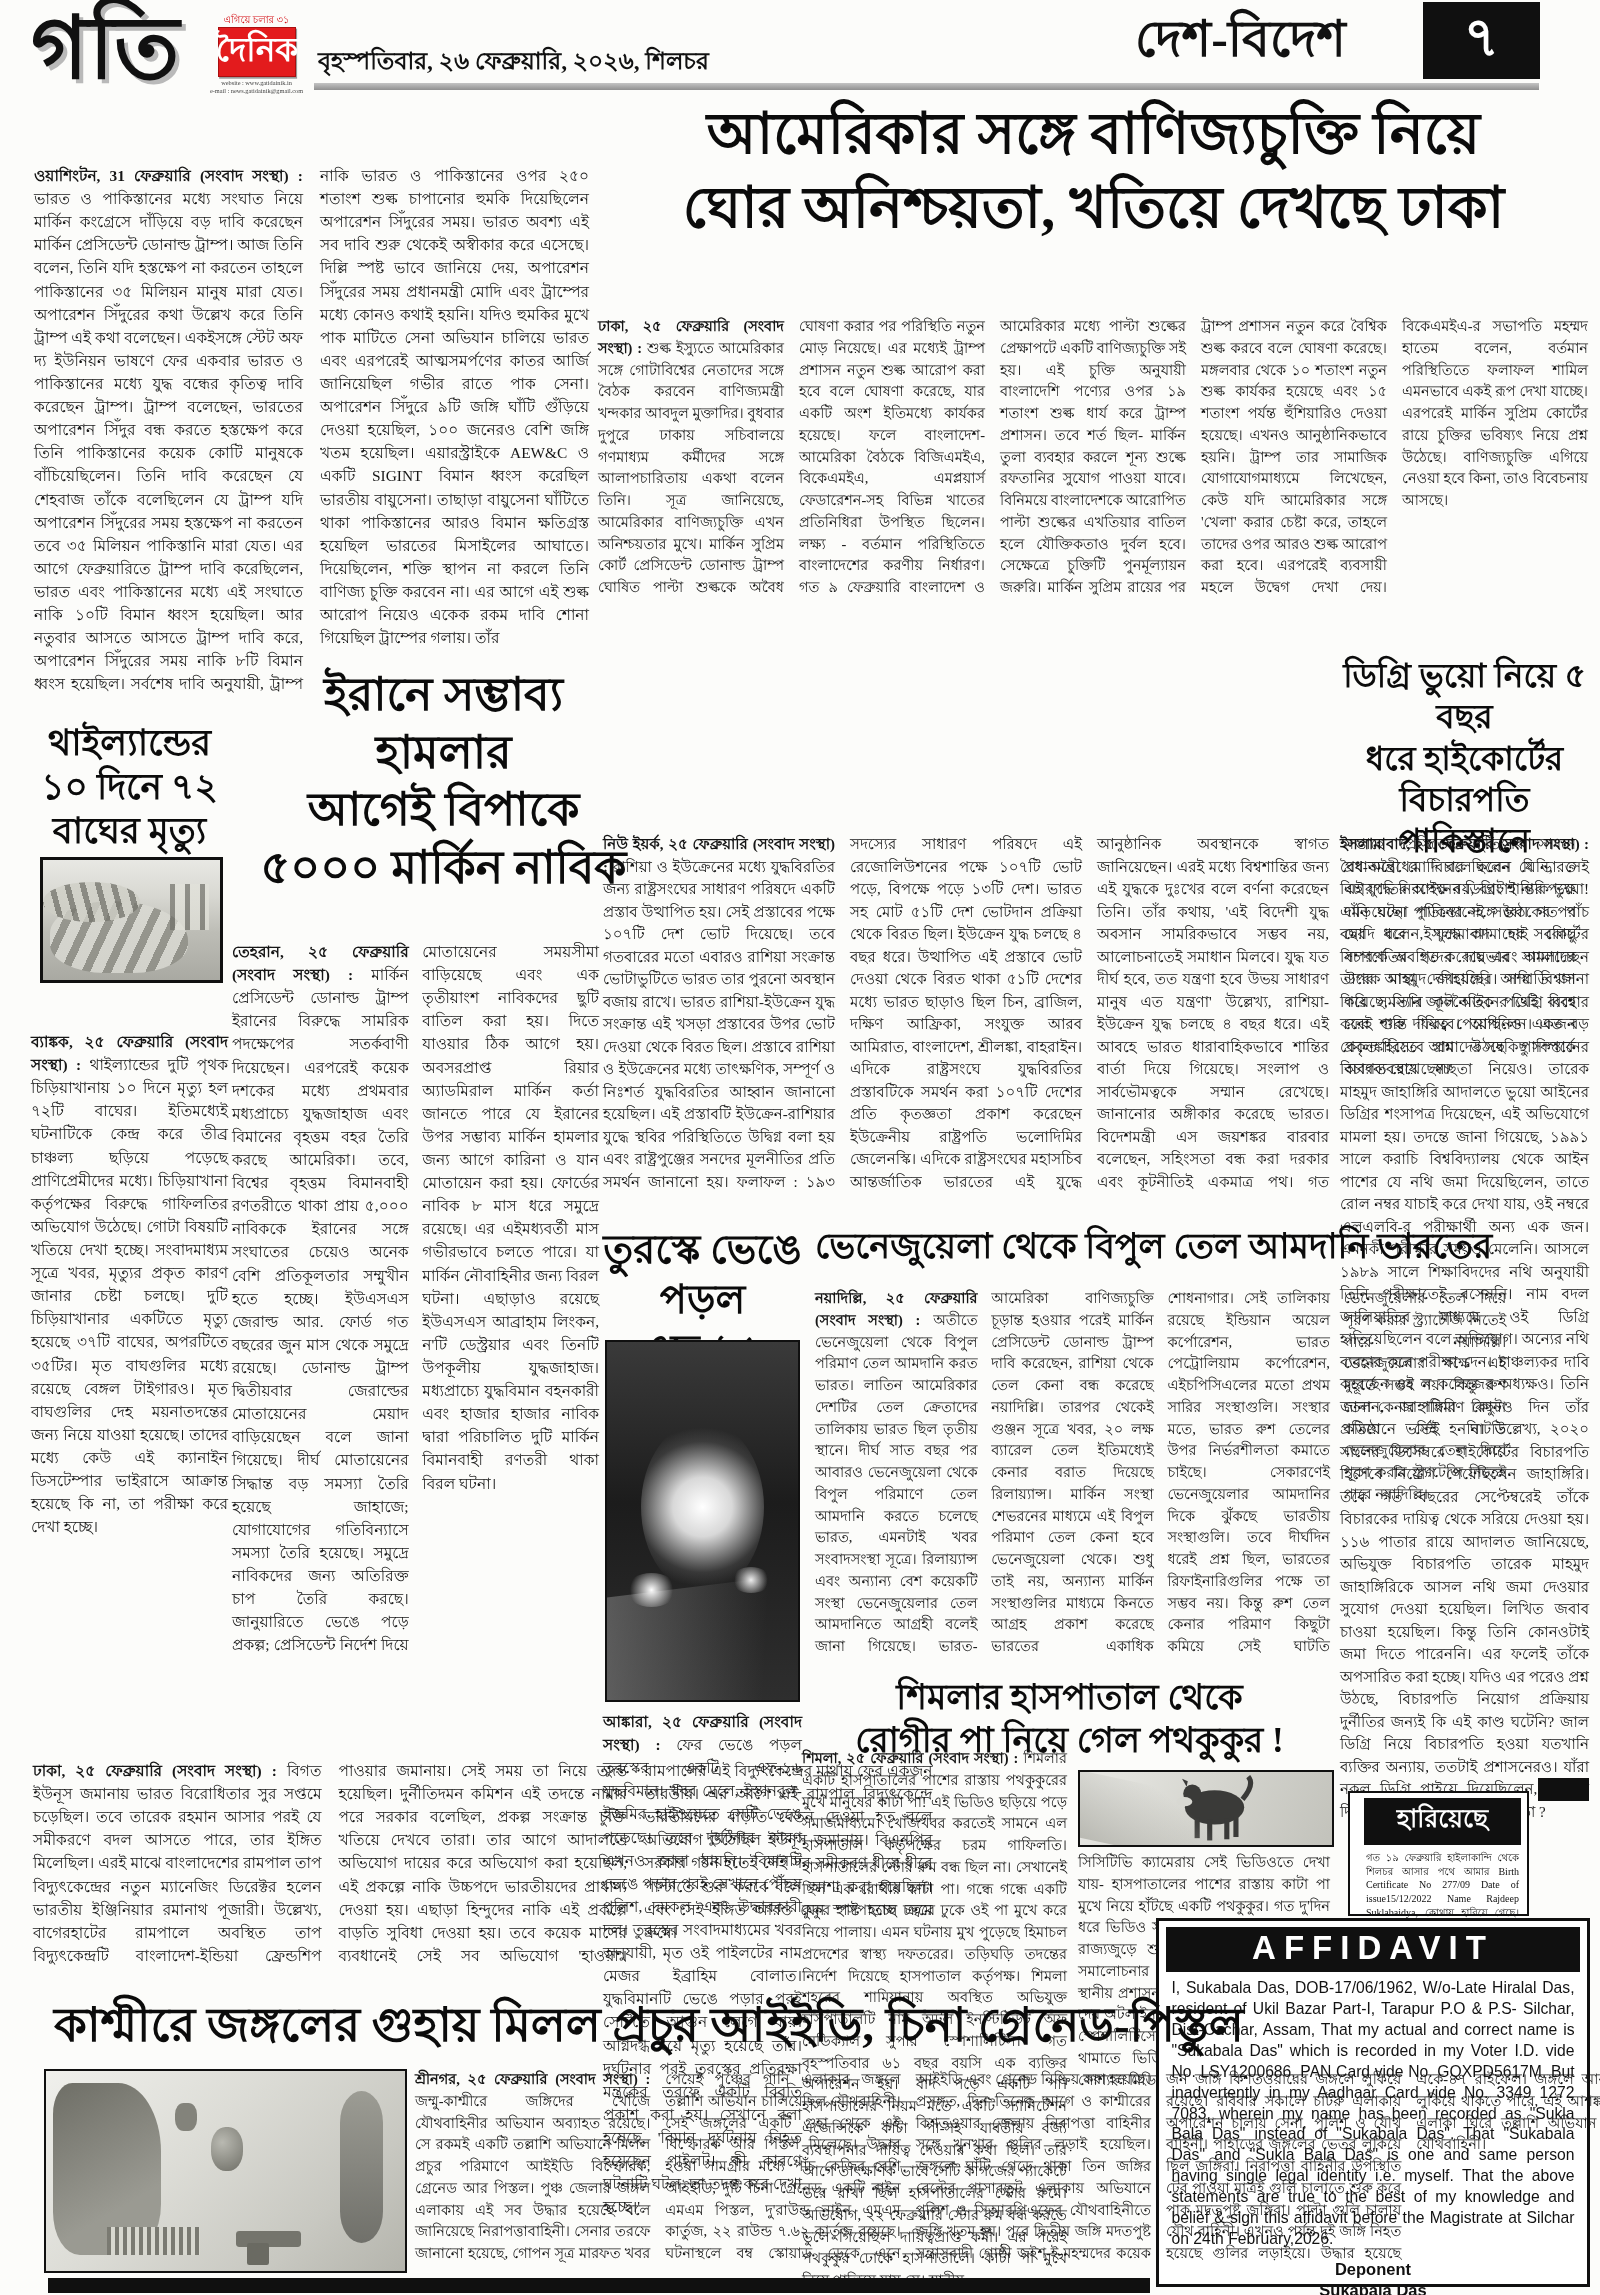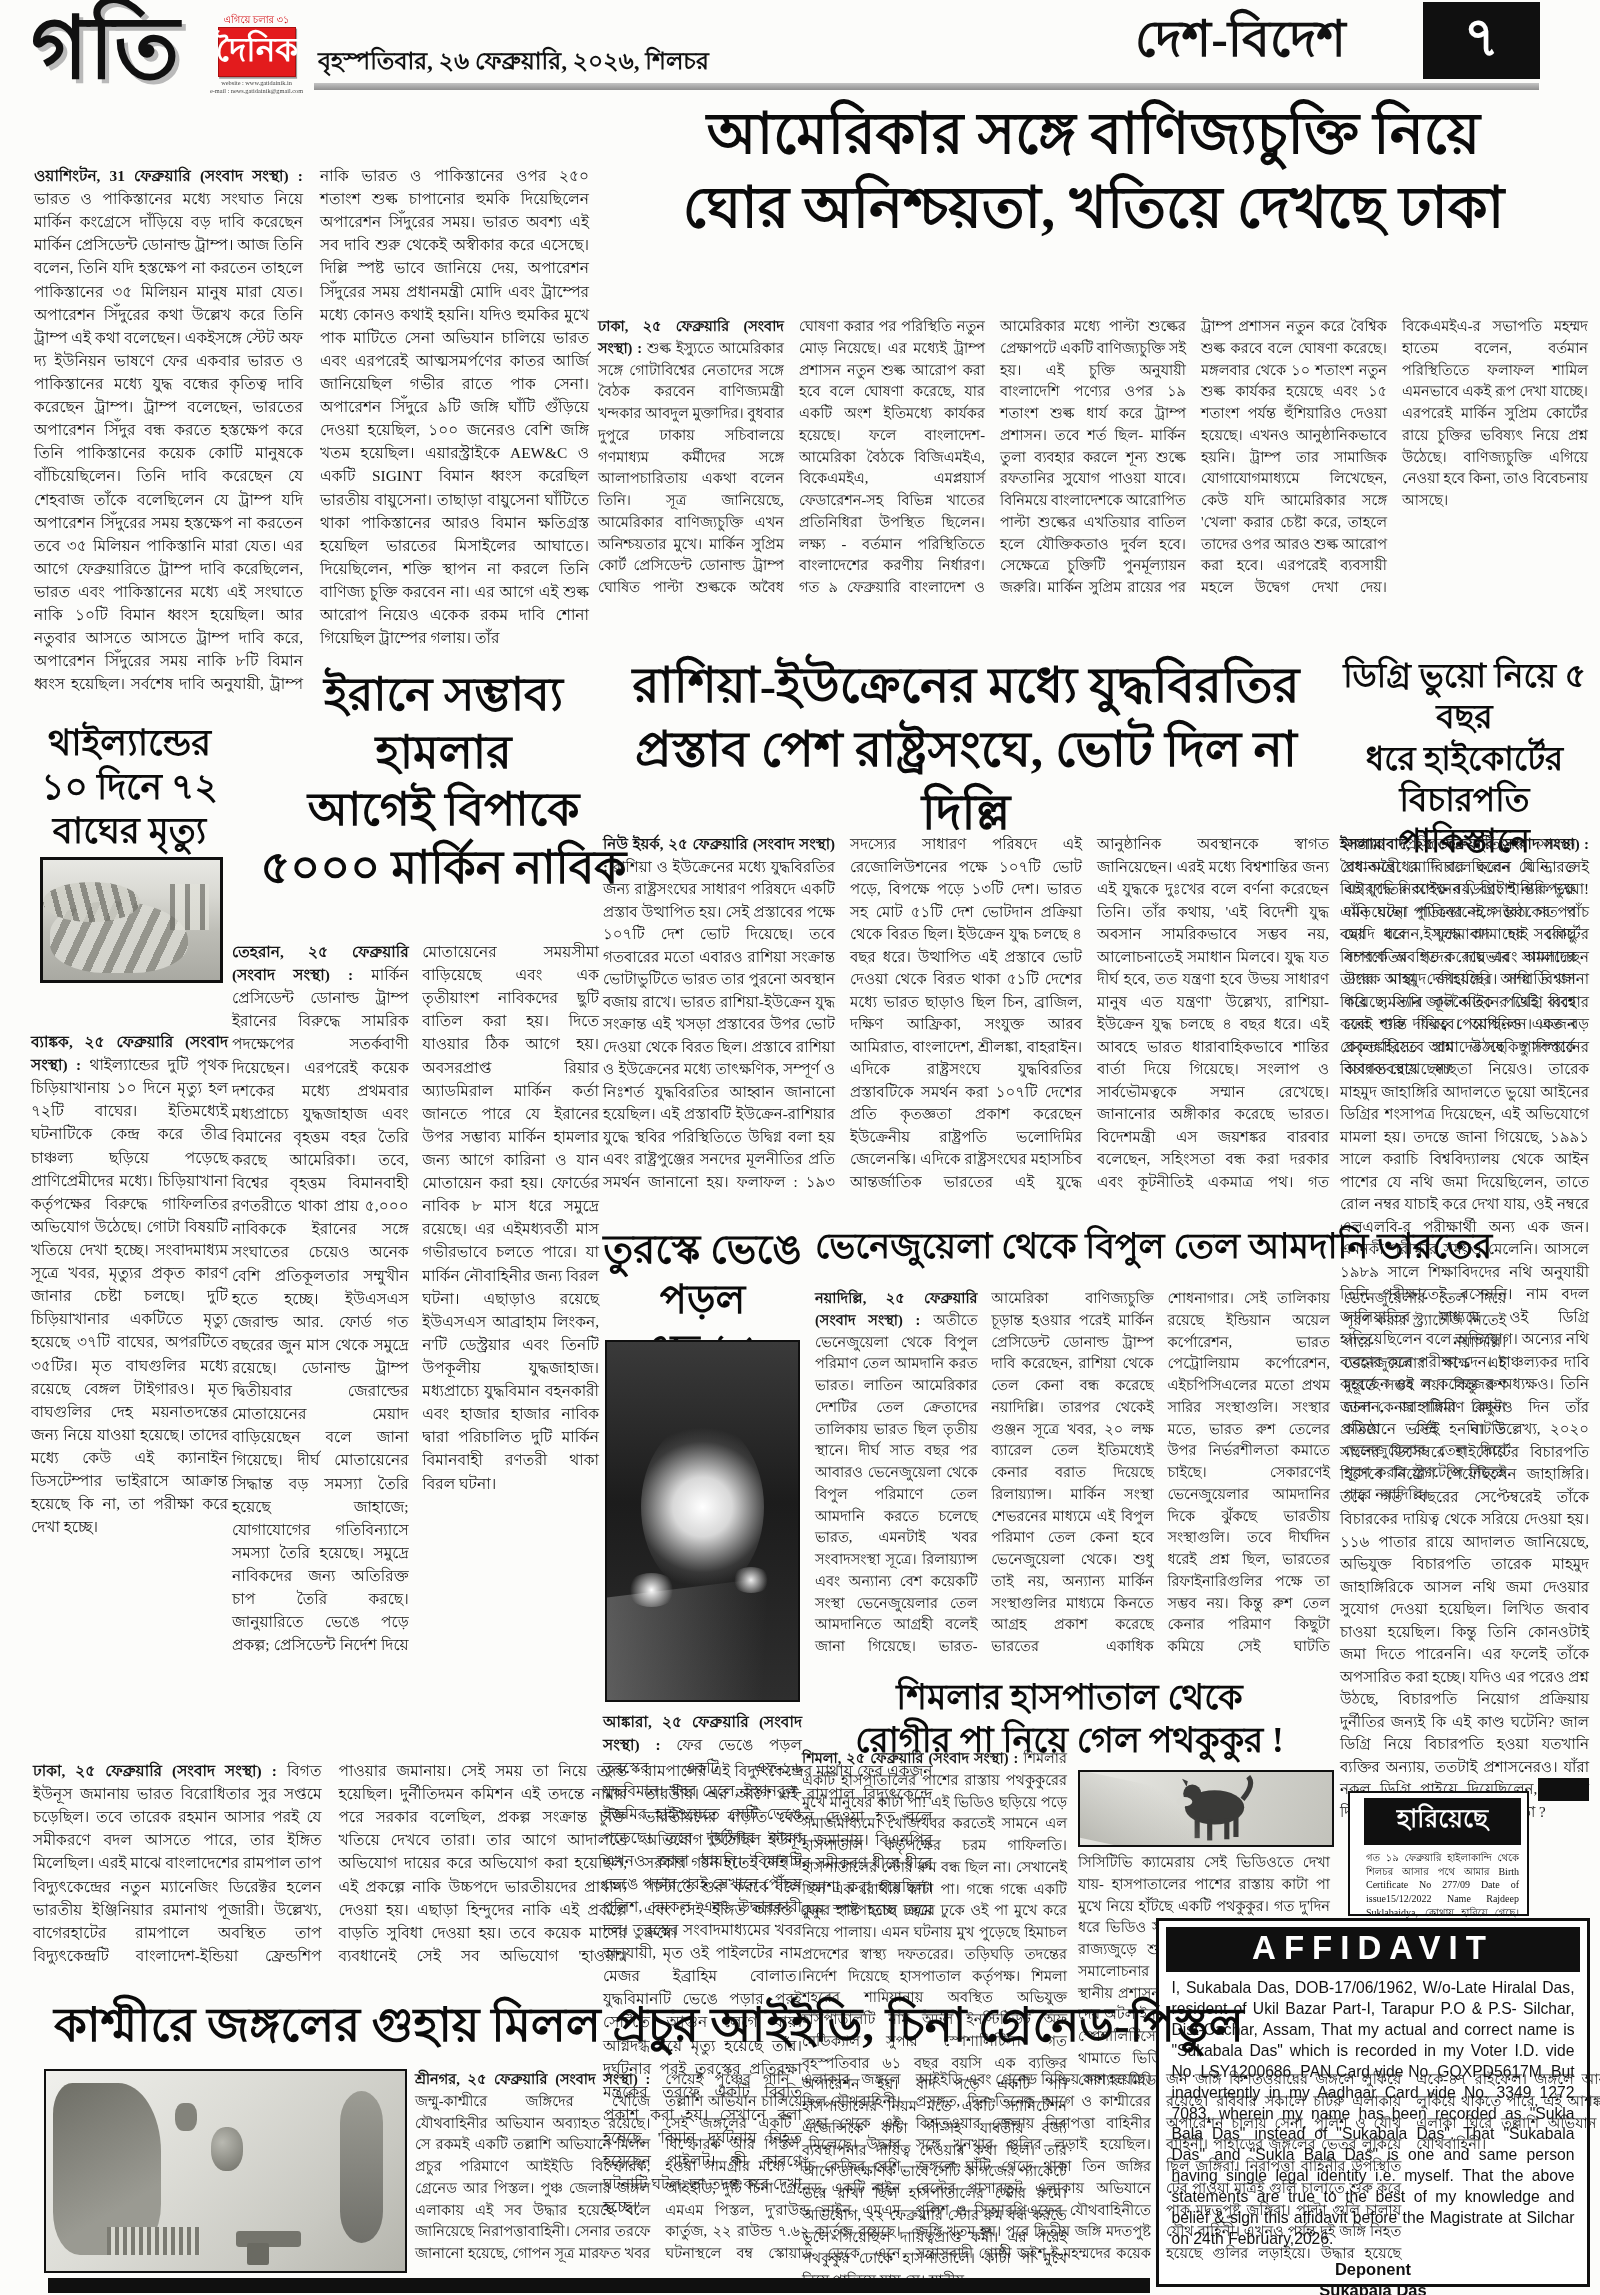--- a/index.html
+++ b/index.html
@@ -134,10 +134,6 @@
     <span>মার্কিন প্রেসিডেন্ট ডোনাল্ড ট্রাম্প ইরানের বিরুদ্ধে সামরিক পদক্ষেপের সতর্কবাণী দিয়েছেন। এরপরেই কয়েক দশকের মধ্যে প্রথমবার মধ্যপ্রাচ্যে যুদ্ধজাহাজ এবং বিমানের বৃহত্তম বহর তৈরি করছে আমেরিকা। তবে, বিশ্বের বৃহত্তম বিমানবাহী রণতরীতে থাকা প্রায় ৫,০০০ নাবিককে ইরানের সঙ্গে সংঘাতের চেয়েও অনেক বেশি প্রতিকূলতার সম্মুখীন হতে হচ্ছে। ইউএসএস জেরাল্ড আর. ফোর্ড গত বছরের জুন মাস থেকে সমুদ্রে রয়েছে। ডোনাল্ড ট্রাম্প দ্বিতীয়বার জেরাল্ডের মোতায়েনের মেয়াদ বাড়িয়েছেন বলে জানা গিয়েছে। দীর্ঘ মোতায়েনের সিদ্ধান্ত বড় সমস্যা তৈরি হয়েছে জাহাজে; যোগাযোগের গতিবিন্যাসে সমস্যা তৈরি হয়েছে। সমুদ্রে নাবিকদের জন্য অতিরিক্ত চাপ তৈরি করছে। জানুয়ারিতে ভেঙে পড়ে প্রকল্প; প্রেসিডেন্ট নির্দেশ দিয়ে মোতায়েনের সময়সীমা বাড়িয়েছে এবং এক তৃতীয়াংশ নাবিকদের ছুটি বাতিল করা হয়। দিতে যাওয়ার ঠিক আগে হয়। অবসরপ্রাপ্ত রিয়ার অ্যাডমিরাল মার্কিন কর্তা জানতে পারে যে ইরানের উপর সম্ভাব্য মার্কিন হামলার জন্য আগে কারিনা ও যান মোতায়েন করা হয়। ফোর্ডের নাবিক ৮ মাস ধরে সমুদ্রে রয়েছে। এর এইমধ্যবর্তী মাস গভীরভাবে চলতে পারে। যা মার্কিন নৌবাহিনীর জন্য বিরল ঘটনা। এছাড়াও রয়েছে ইউএসএস আব্রাহাম লিংকন, ন'টি ডেস্ট্রয়ার এবং তিনটি উপকূলীয় যুদ্ধজাহাজ। মধ্যপ্রাচ্যে যুদ্ধবিমান বহনকারী এবং হাজার হাজার নাবিক দ্বারা পরিচালিত দুটি মার্কিন বিমানবাহী রণতরী থাকা বিরল ঘটনা।</span>
   </div>
 
-  <div class="abs hl center" style="left:603px;top:654px;width:726px;font-size:49px;line-height:1.3;">
-    <div>রাশিয়া-ইউক্রেনের মধ্যে যুদ্ধবিরতির</div>
-    <div>প্রস্তাব পেশ রাষ্ট্রসংঘে, ভোট দিল না দিল্লি</div>
-  </div>
   <div class="abs bodytxt c3" style="left:603px;top:833px;width:726px;height:376px;font-size:15px;">
     <b>নিউ ইয়র্ক, ২৫ ফেব্রুয়ারি (সংবাদ সংস্থা) :</b>
     <span>রাশিয়া ও ইউক্রেনের মধ্যে যুদ্ধবিরতির জন্য রাষ্ট্রসংঘের সাধারণ পরিষদে একটি প্রস্তাব উত্থাপিত হয়। সেই প্রস্তাবের পক্ষে ১০৭টি দেশ ভোট দিয়েছে। তবে গতবারের মতো এবারও রাশিয়া সংক্রান্ত ভোটাভুটিতে ভারত তার পুরনো অবস্থান বজায় রাখে। ভারত রাশিয়া-ইউক্রেন যুদ্ধ সংক্রান্ত এই খসড়া প্রস্তাবের উপর ভোট দেওয়া থেকে বিরত ছিল। প্রস্তাবে রাশিয়া ও ইউক্রেনের মধ্যে তাৎক্ষণিক, সম্পূর্ণ ও নিঃশর্ত যুদ্ধবিরতির আহ্বান জানানো হয়েছিল। এই প্রস্তাবটি ইউক্রেন-রাশিয়ার যুদ্ধে স্থবির পরিস্থিতিতে উদ্বিগ্ন বলা হয় এবং রাষ্ট্রপুঞ্জের সনদের মূলনীতির প্রতি সমর্থন জানানো হয়। ফলাফল : ১৯৩ সদস্যের সাধারণ পরিষদে এই রেজোলিউশনের পক্ষে ১০৭টি ভোট পড়ে, বিপক্ষে পড়ে ১৩টি দেশ। ভারত সহ মোট ৫১টি দেশ ভোটদান প্রক্রিয়া থেকে বিরত ছিল। ইউক্রেন যুদ্ধ চলছে ৪ বছর ধরে। উত্থাপিত এই প্রস্তাবে ভোট দেওয়া থেকে বিরত থাকা ৫১টি দেশের মধ্যে ভারত ছাড়াও ছিল চিন, ব্রাজিল, দক্ষিণ আফ্রিকা, সংযুক্ত আরব আমিরাত, বাংলাদেশ, শ্রীলঙ্কা, বাহরাইন। এদিকে রাষ্ট্রসংঘে যুদ্ধবিরতির প্রস্তাবটিকে সমর্থন করা ১০৭টি দেশের প্রতি কৃতজ্ঞতা প্রকাশ করেছেন ইউক্রেনীয় রাষ্ট্রপতি ভলোদিমির জেলেনস্কি। এদিকে রাষ্ট্রসংঘের মহাসচিব আন্তর্জাতিক ভারতের এই যুদ্ধে আনুষ্ঠানিক অবস্থানকে স্বাগত জানিয়েছেন। এরই মধ্যে বিশ্বশান্তির জন্য এই যুদ্ধকে দুঃখের বলে বর্ণনা করেছেন তিনি। তাঁর কথায়, 'এই বিদেশী যুদ্ধ অবসান সামরিকভাবে সম্ভব নয়, আলোচনাতেই সমাধান মিলবে। যুদ্ধ যত দীর্ঘ হবে, তত যন্ত্রণা হবে উভয় সাধারণ মানুষ এত যন্ত্রণা' উল্লেখ্য, রাশিয়া-ইউক্রেন যুদ্ধ চলছে ৪ বছর ধরে। এই আবহে ভারত ধারাবাহিকভাবে শান্তির বার্তা দিয়ে গিয়েছে। সংলাপ ও সার্বভৌমত্বকে সম্মান রেখেছে। জানানোর অঙ্গীকার করেছে ভারত। বিদেশমন্ত্রী এস জয়শঙ্কর বারবার বলেছেন, সহিংসতা বন্ধ করা দরকার এবং কূটনীতিই একমাত্র পথ। গত সপ্তাহে প্রেসিডেন্ট পুতিনের সামনে প্রধানমন্ত্রী মোদি বলেছিলেন যে ভারত এই যুদ্ধে নিরপেক্ষ নয়, বরং শান্তির পক্ষে দাঁড়িয়েছে। পুতিনের সঙ্গে বৈঠকের পর মোদি বলেন, 'যুদ্ধে আমাদের সবকিছু সম্পর্কে অবহিত করেছে এবং আমাদের উপর আস্থা দেখিয়েছে। আমি বিশ্বাস করি সমস্যার কূটনৈতিক পথেই বিশ্বে ফের শান্তি ফিরবে। আপনিও একজন প্রকৃত হিসেবে আমাদের সবকিছু সম্পর্কে অবগত রেখেছেন।'</span>

